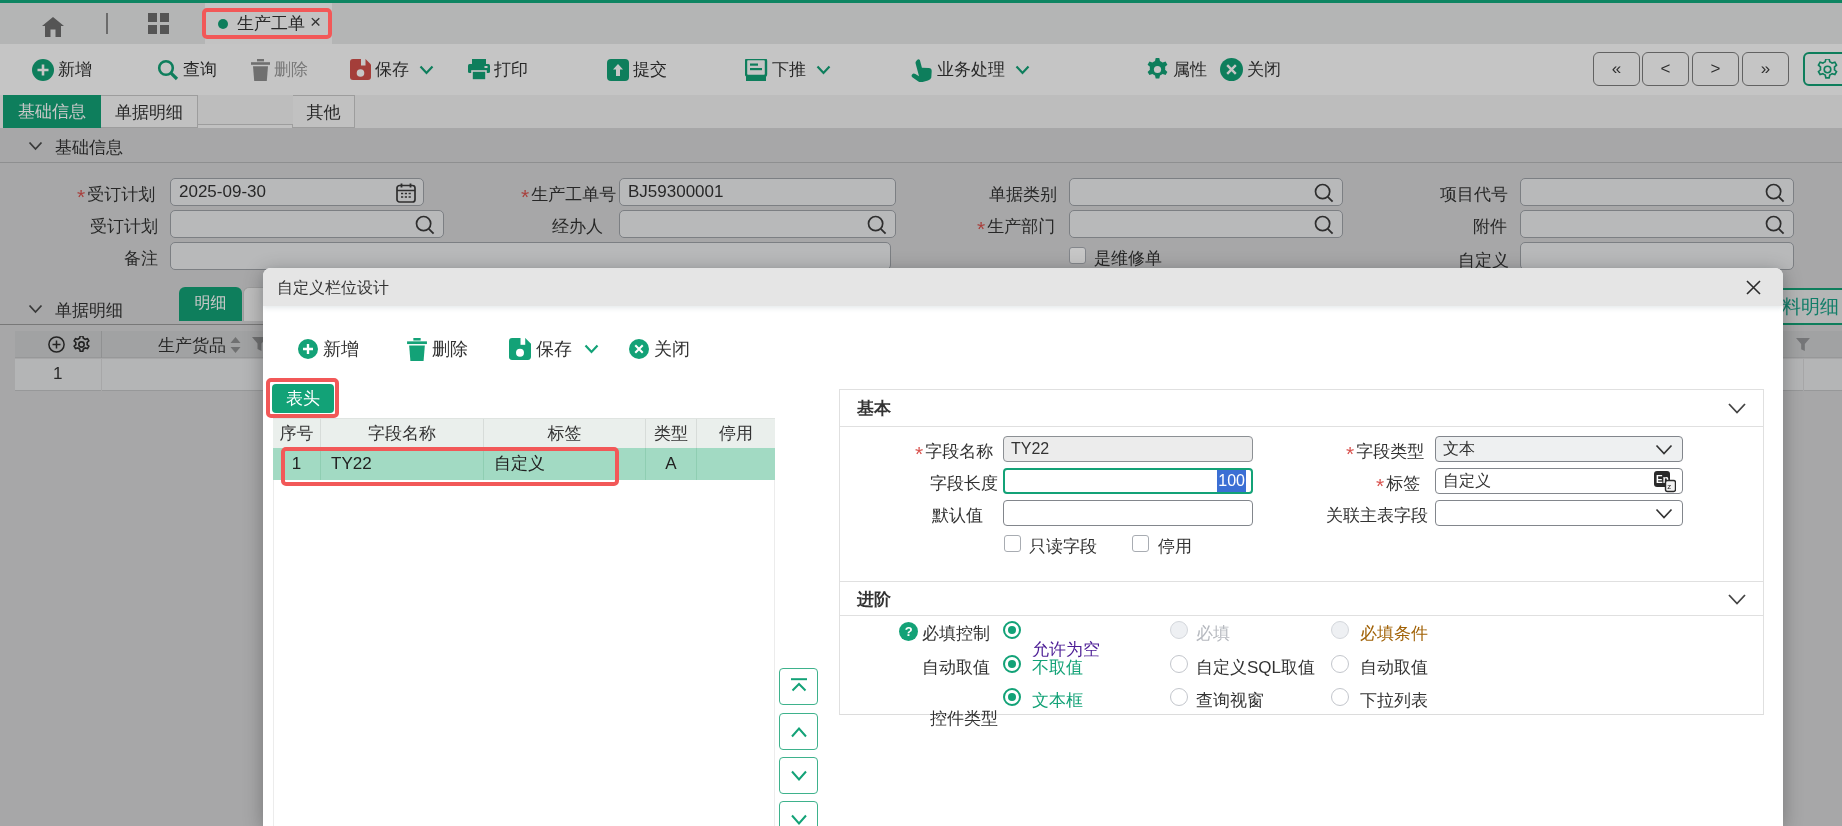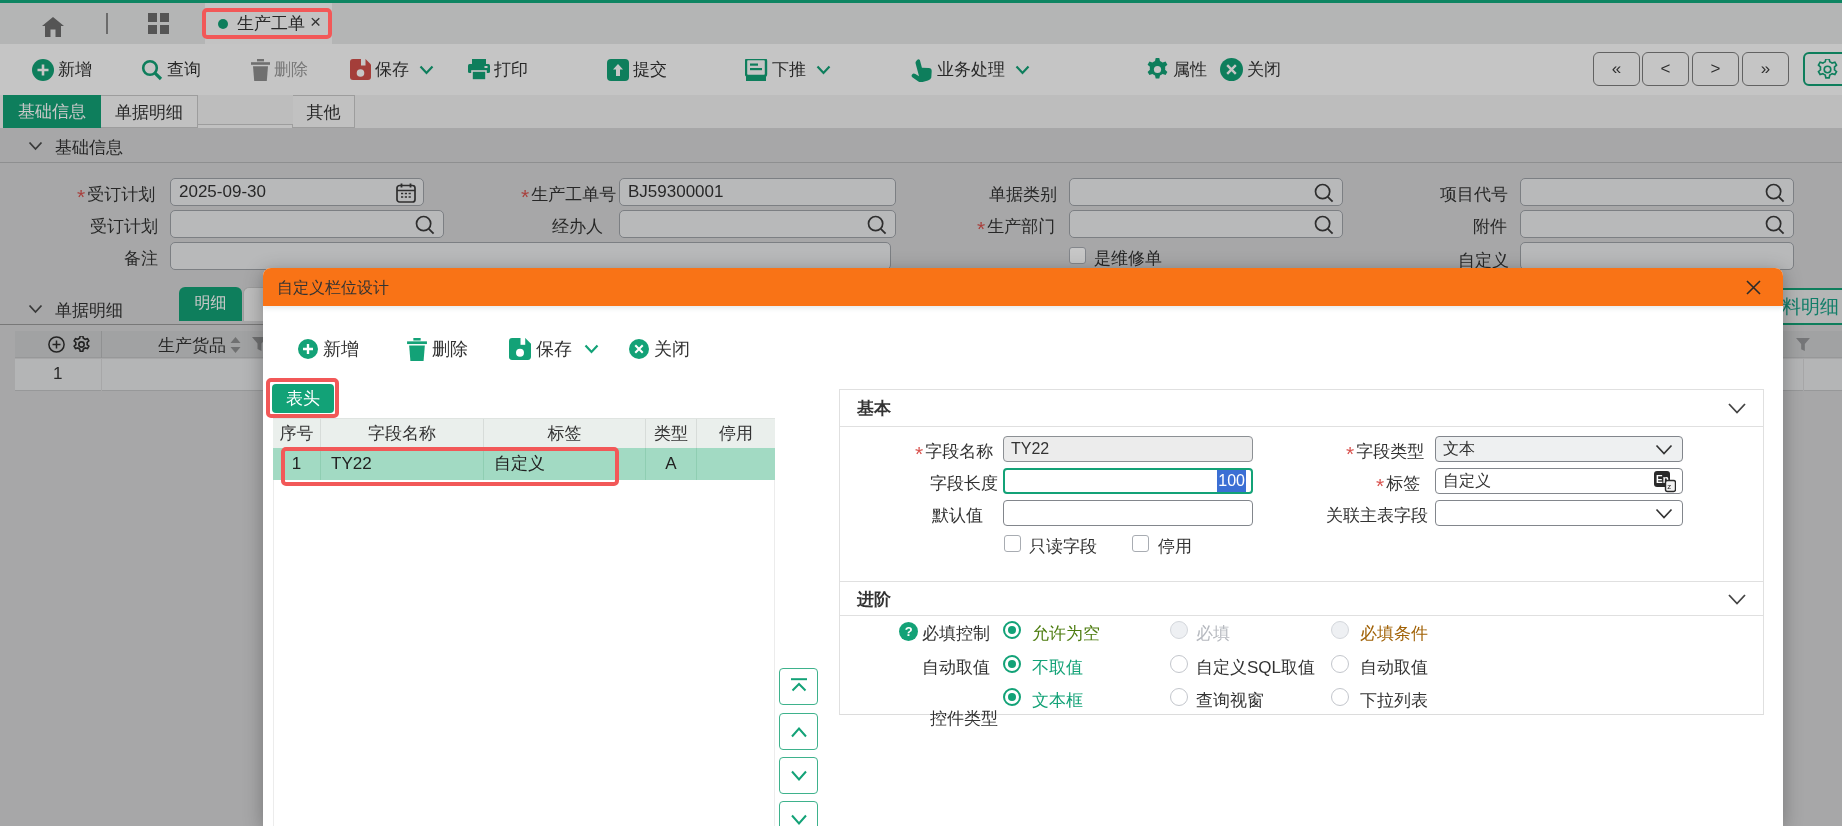--- a/index.html
+++ b/index.html
@@ -78,7 +78,7 @@
         <circle cx="11" cy="11" r="11" fill="#13a277"></circle>
         <path d="M11 5.5 V16.5 M5.5 11 H16.5" stroke="#fff" stroke-width="2.6"></path>
       </svg>新增</div>
-  <div class="tbtn" style="left:140px;"><svg width="23" height="23" viewBox="0 0 23 23">
+  <div class="tbtn" style="left:156px;"><svg width="23" height="23" viewBox="0 0 23 23">
         <circle cx="10" cy="10" r="6.8" fill="none" stroke="#13a277" stroke-width="2.6"></circle>
         <path d="M14.8 14.8 L21 21" stroke="#13a277" stroke-width="3.2"></path>
       </svg>查询</div>

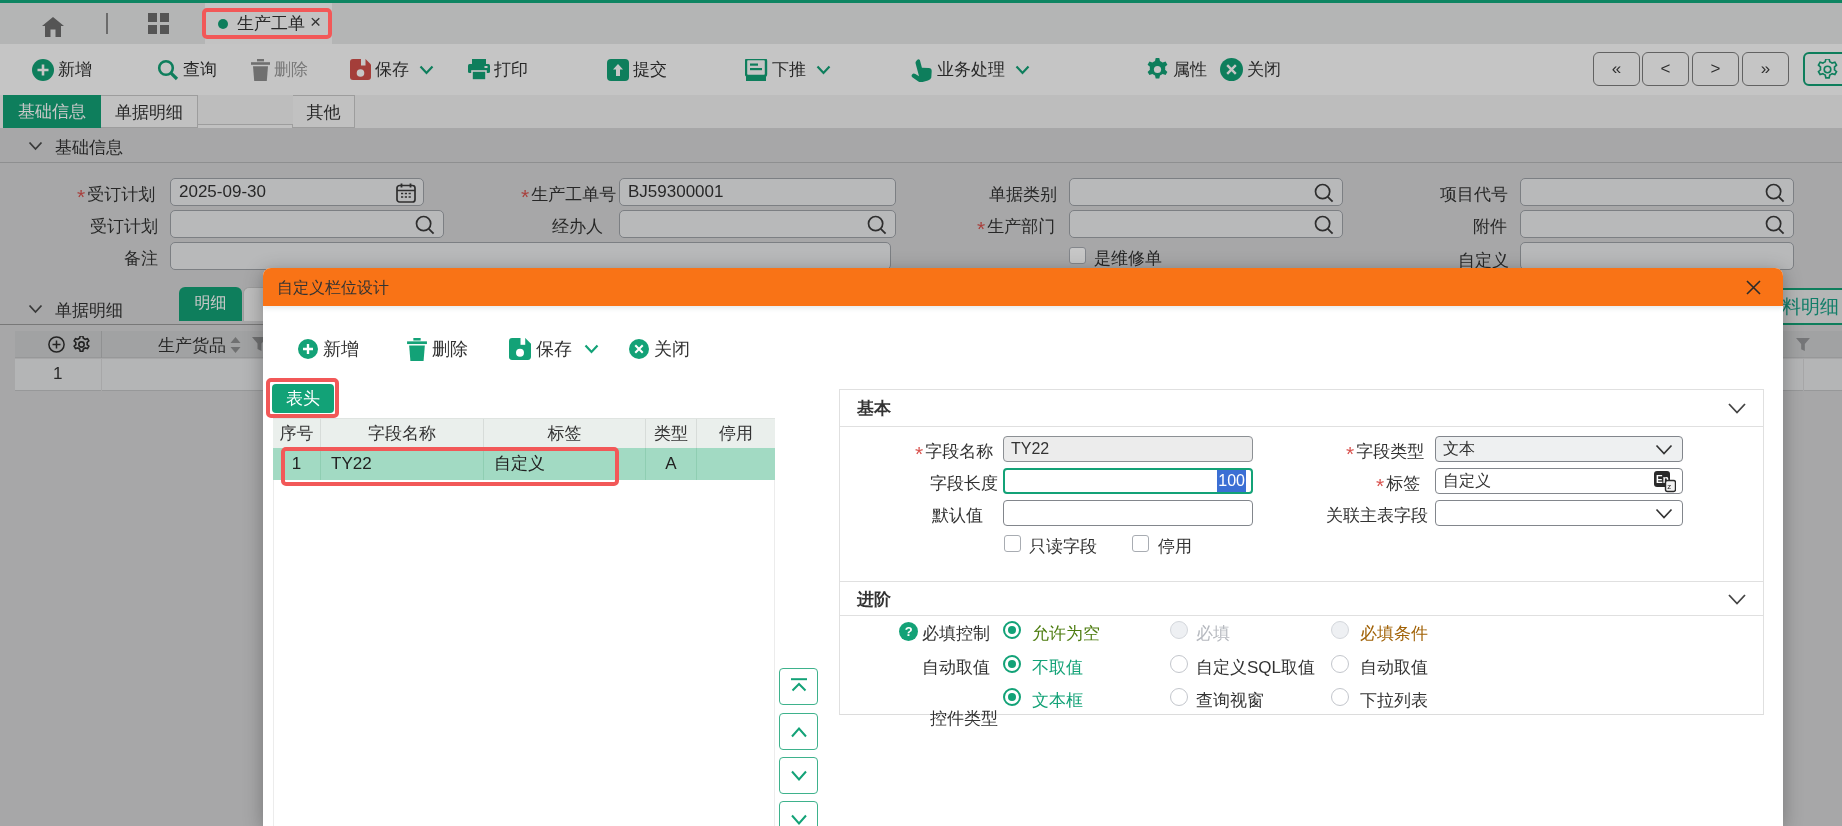--- a/index.html
+++ b/index.html
@@ -28,7 +28,7 @@
 #overlay { left:0; top:0; width:1842px; height:826px; background:rgba(0,0,0,0.22); z-index:50; }
 
 #dialog { left:263px; top:268px; width:1520px; height:558px; background:#fff; border-radius:8px 8px 0 0; z-index:100; box-shadow:0 4px 20px rgba(0,0,0,.3); }
-#dlghdr { left:0; top:0; width:1520px; height:38px; background:#f97316; border-radius:8px 8px 0 0; box-shadow:0 2px 5px rgba(120,140,150,0.2); }
+#dlghdr { left:0; top:0; width:1520px; height:38px; background:#e5e5e5; border-radius:8px 8px 0 0; box-shadow:0 2px 5px rgba(120,140,150,0.2); }
 #dlghdr .t { position:absolute; left:14px; top:10px; font-size:16px; color:#333; }
 .dtbtn { position:absolute; top:67px; height:28px; display:flex; align-items:center; font-size:18px; color:#333; }
 .dtbtn svg { margin-right:5px; }

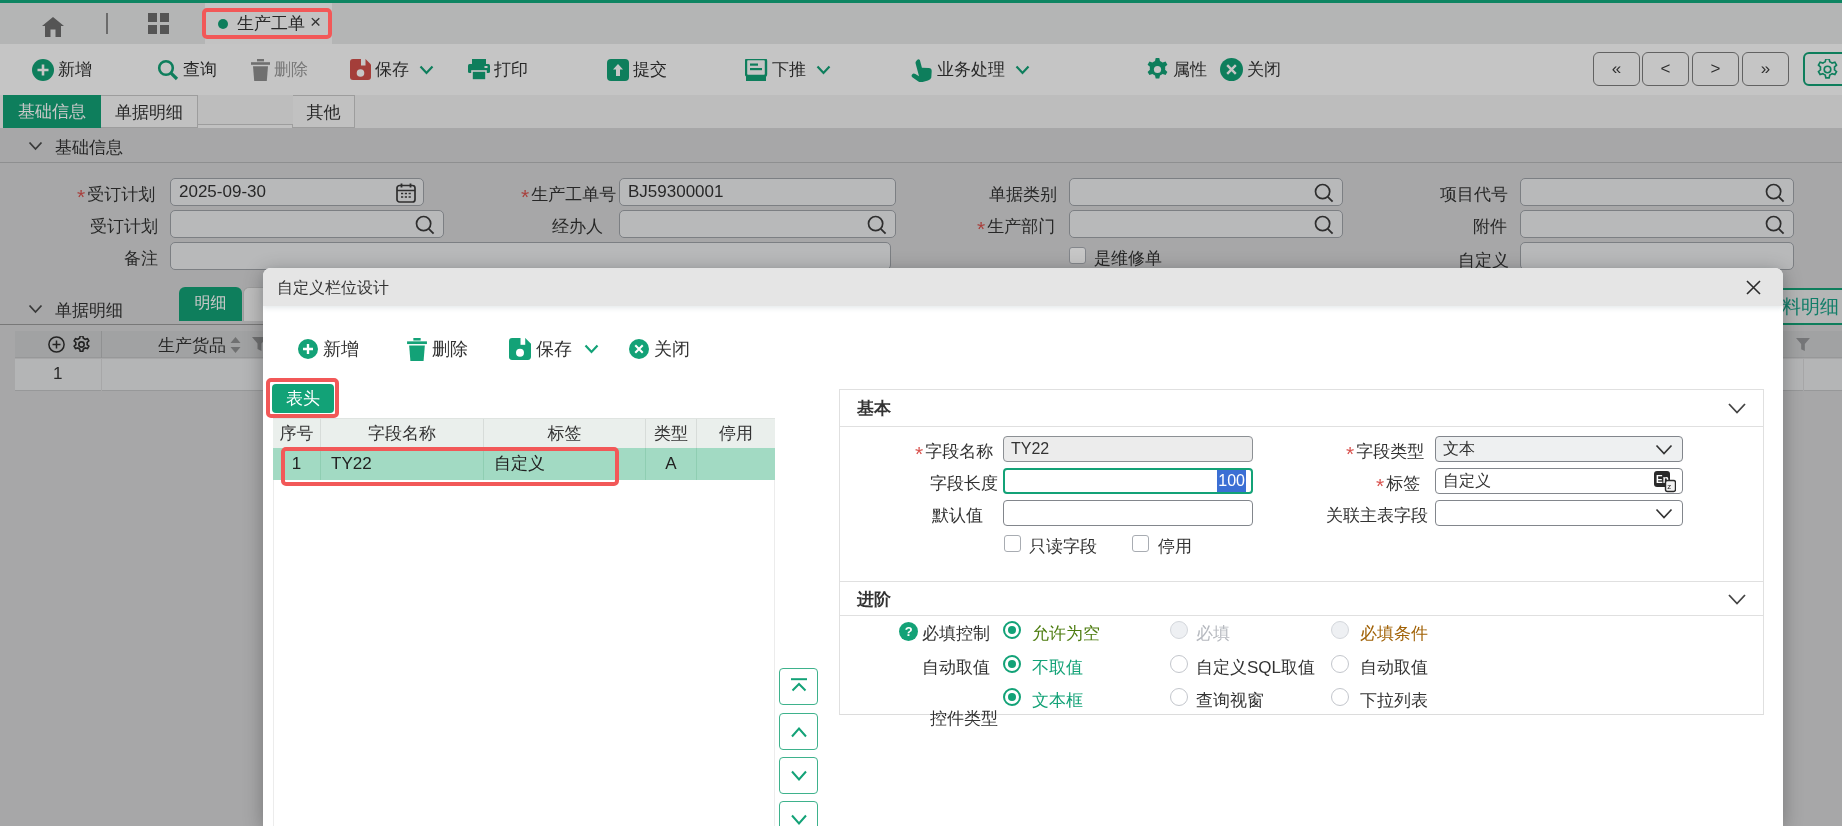--- a/index.html
+++ b/index.html
@@ -365,7 +365,7 @@
       </svg>
     <div class="flbl" style="left:82px; top:232px;">必填控制</div>
     <div class="radio sel" style="left:163px; top:231px;"></div>
-    <div class="flbl" style="left:192px; top:232px; color:#4d7c0f;text-align:center;">允许为空</div>
+    <div class="flbl" style="left:192px; top:248px; color:#4c1d95;text-align:center;">允许为空</div>
     <div class="radio dis" style="left:330px; top:231px;"></div>
     <div class="flbl" style="left:356px; top:232px; color:#b6b9bf;">必填</div>
     <div class="radio dis" style="left:491px; top:231px;"></div>

